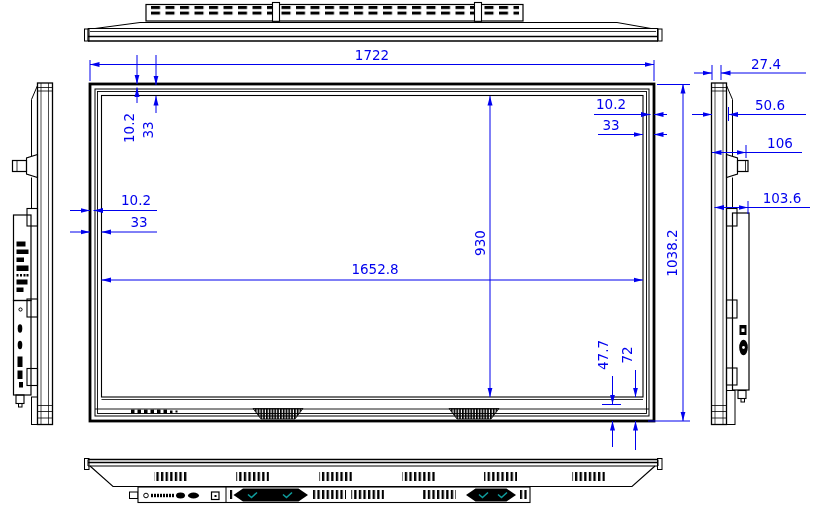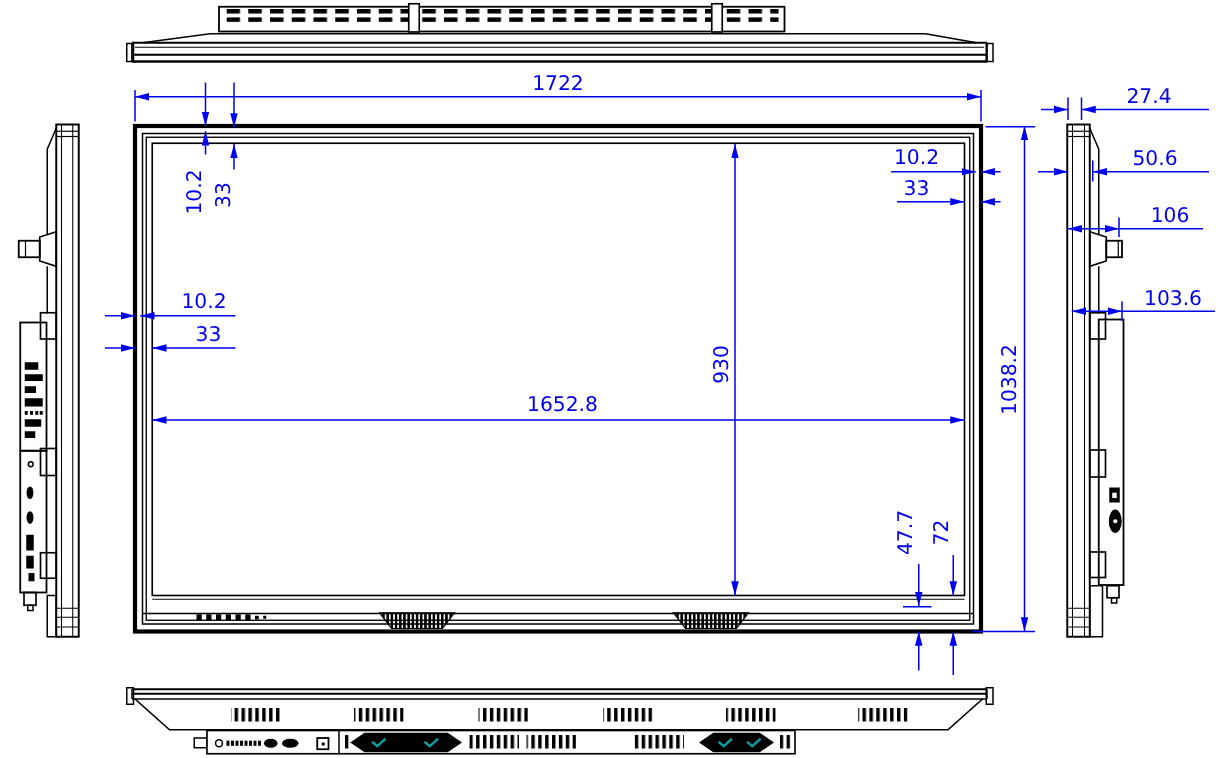--- a/index.html
+++ b/index.html
@@ -3,7 +3,7 @@
 <meta charset="utf-8">
 <style>
   html,body{margin:0;padding:0;background:#ffffff;}
-  .stage{position:relative;width:816px;height:505px;background:#fff;overflow:hidden;}
+  .stage{position:relative;width:816px;height:505px;background:#fff;overflow:hidden;border-radius:16px;}
   svg{display:block;}
   .ol{stroke:#000;fill:none;}
   .dim line, .dim path.dl{stroke:#0000ee;stroke-width:1;fill:none;}

